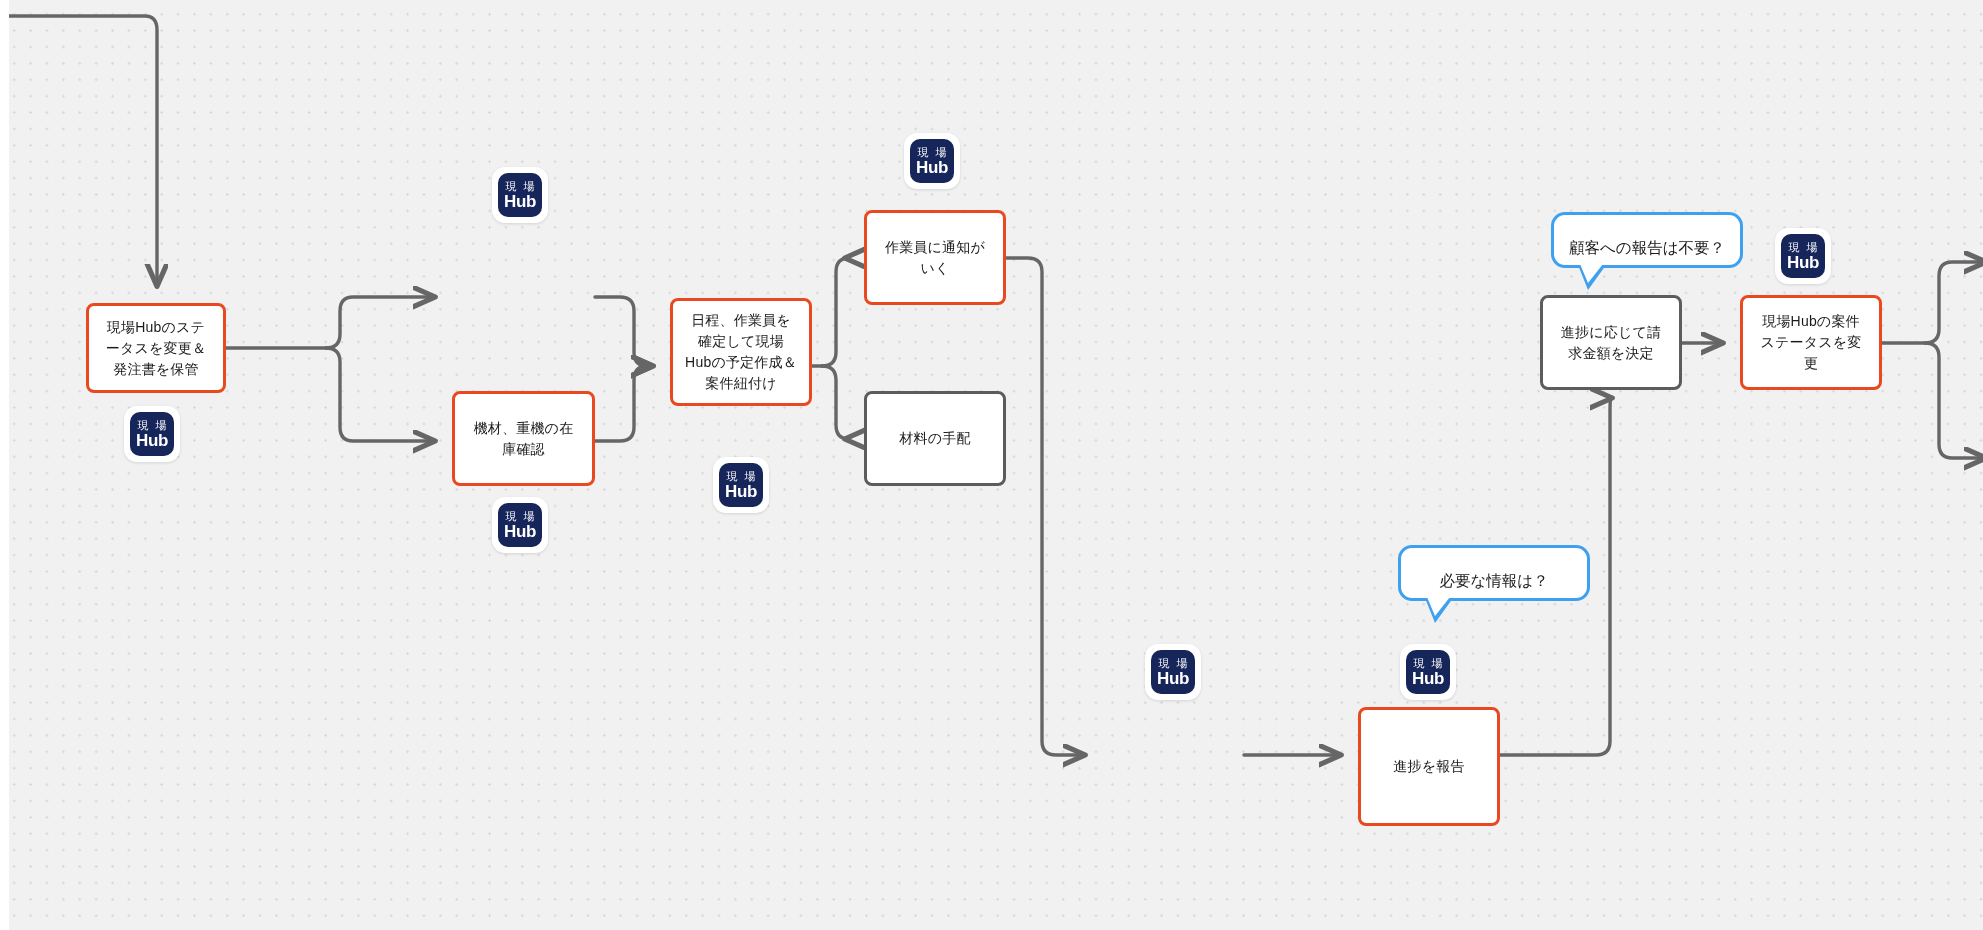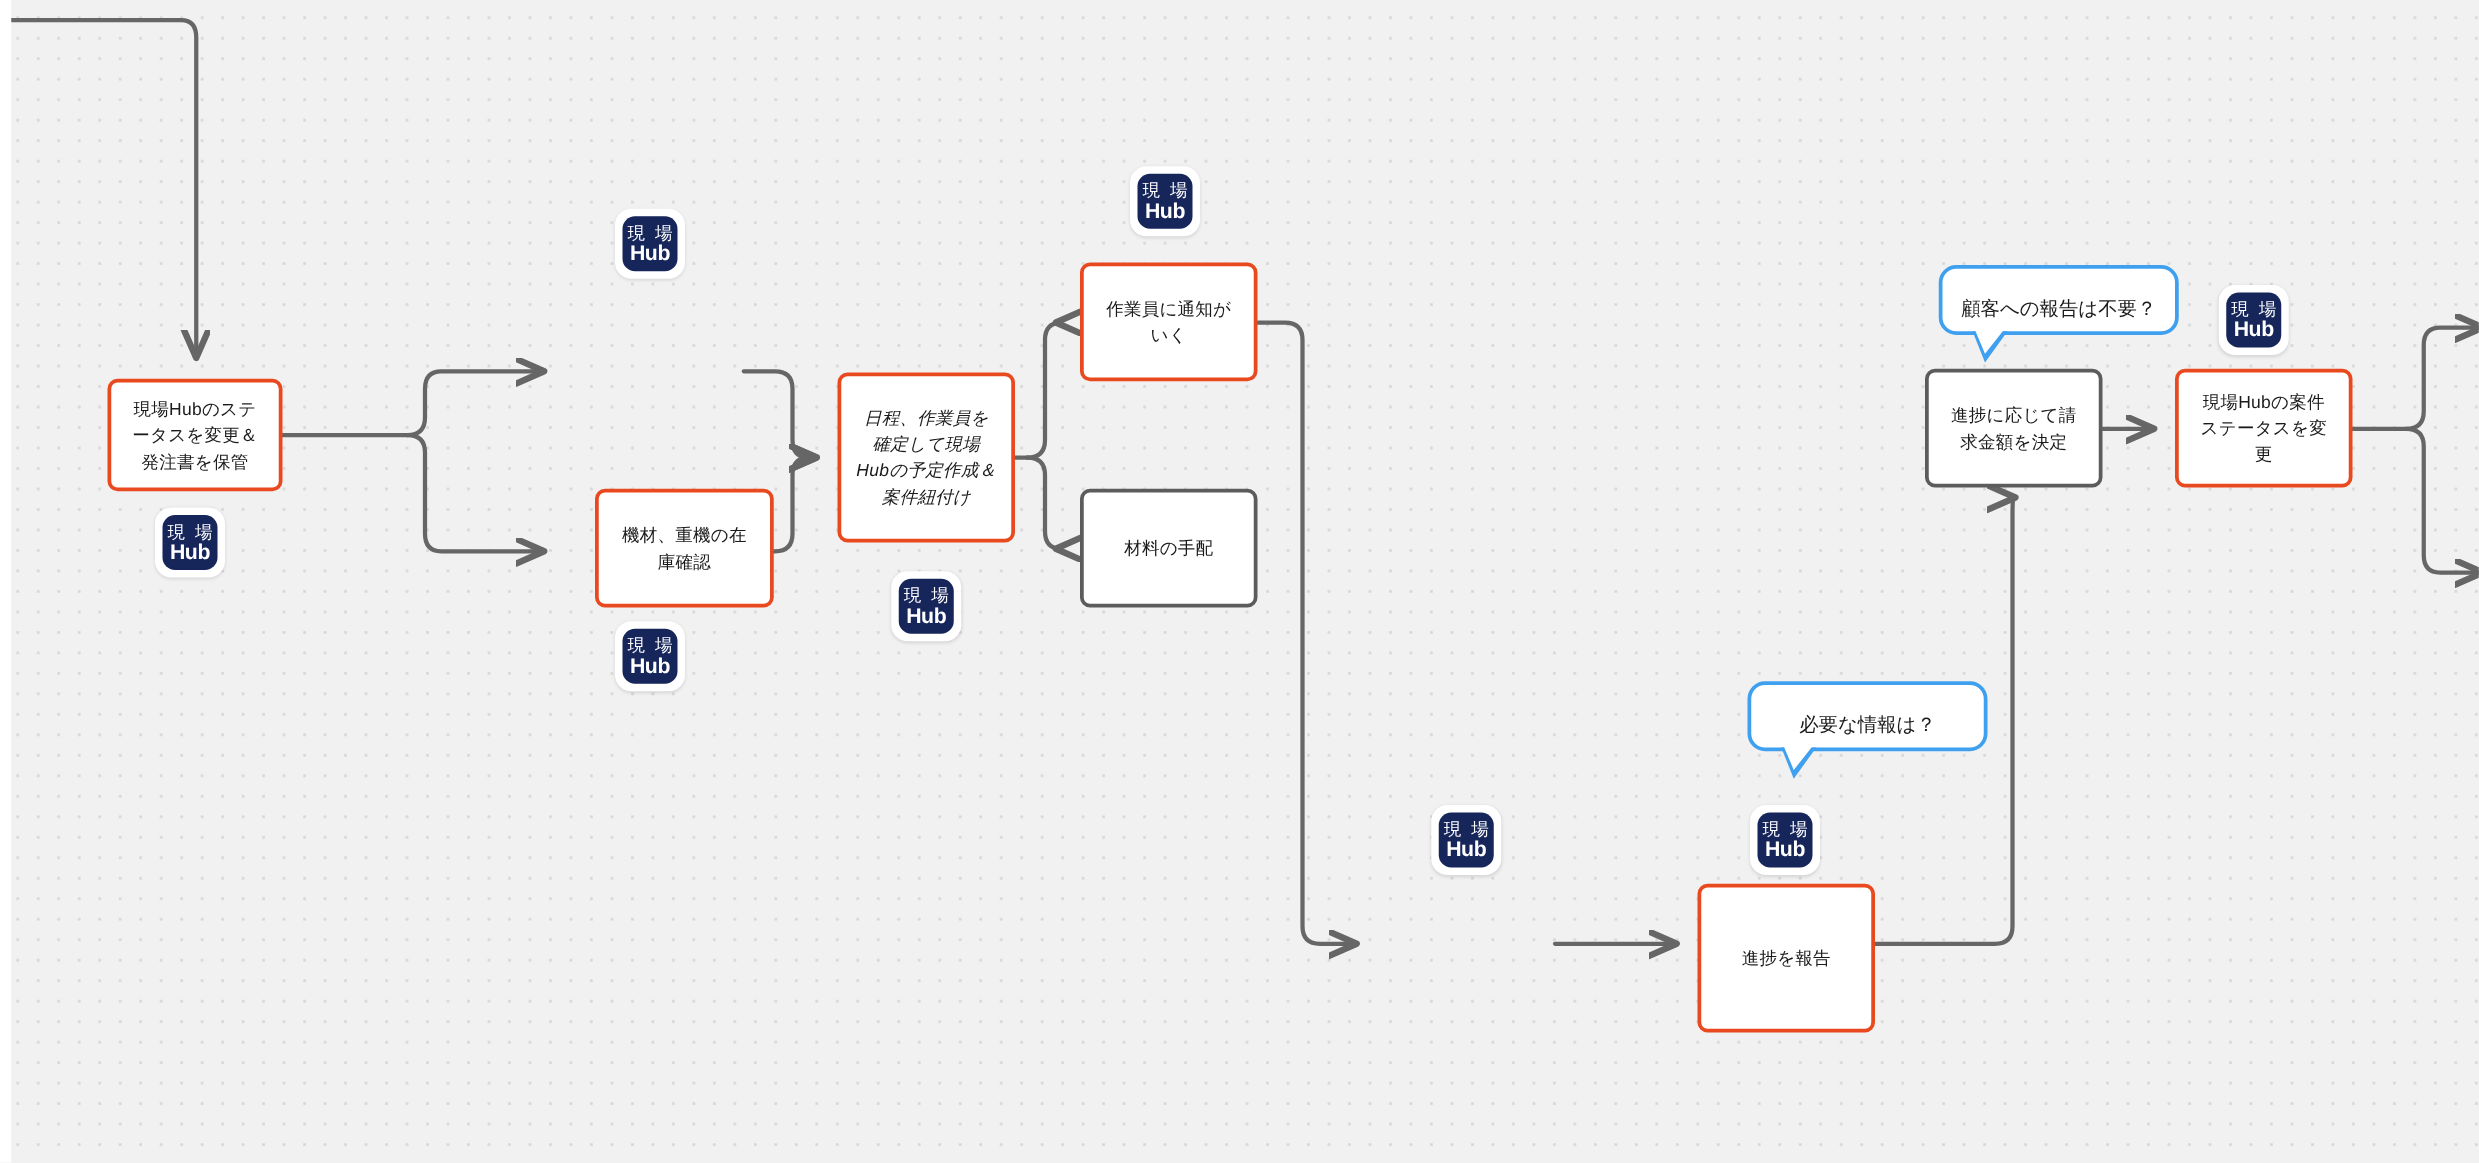--- a/index.html
+++ b/index.html
@@ -48,7 +48,7 @@
     line-height:1;
   }
   .hub .genba{
-    color:#ffffff;font-size:14px;letter-spacing:2px;
+    color:#ffffff;font-size:11px;letter-spacing:2px;
     margin:0 0 1px 2px;font-weight:500;
   }
   .hub .hubword{

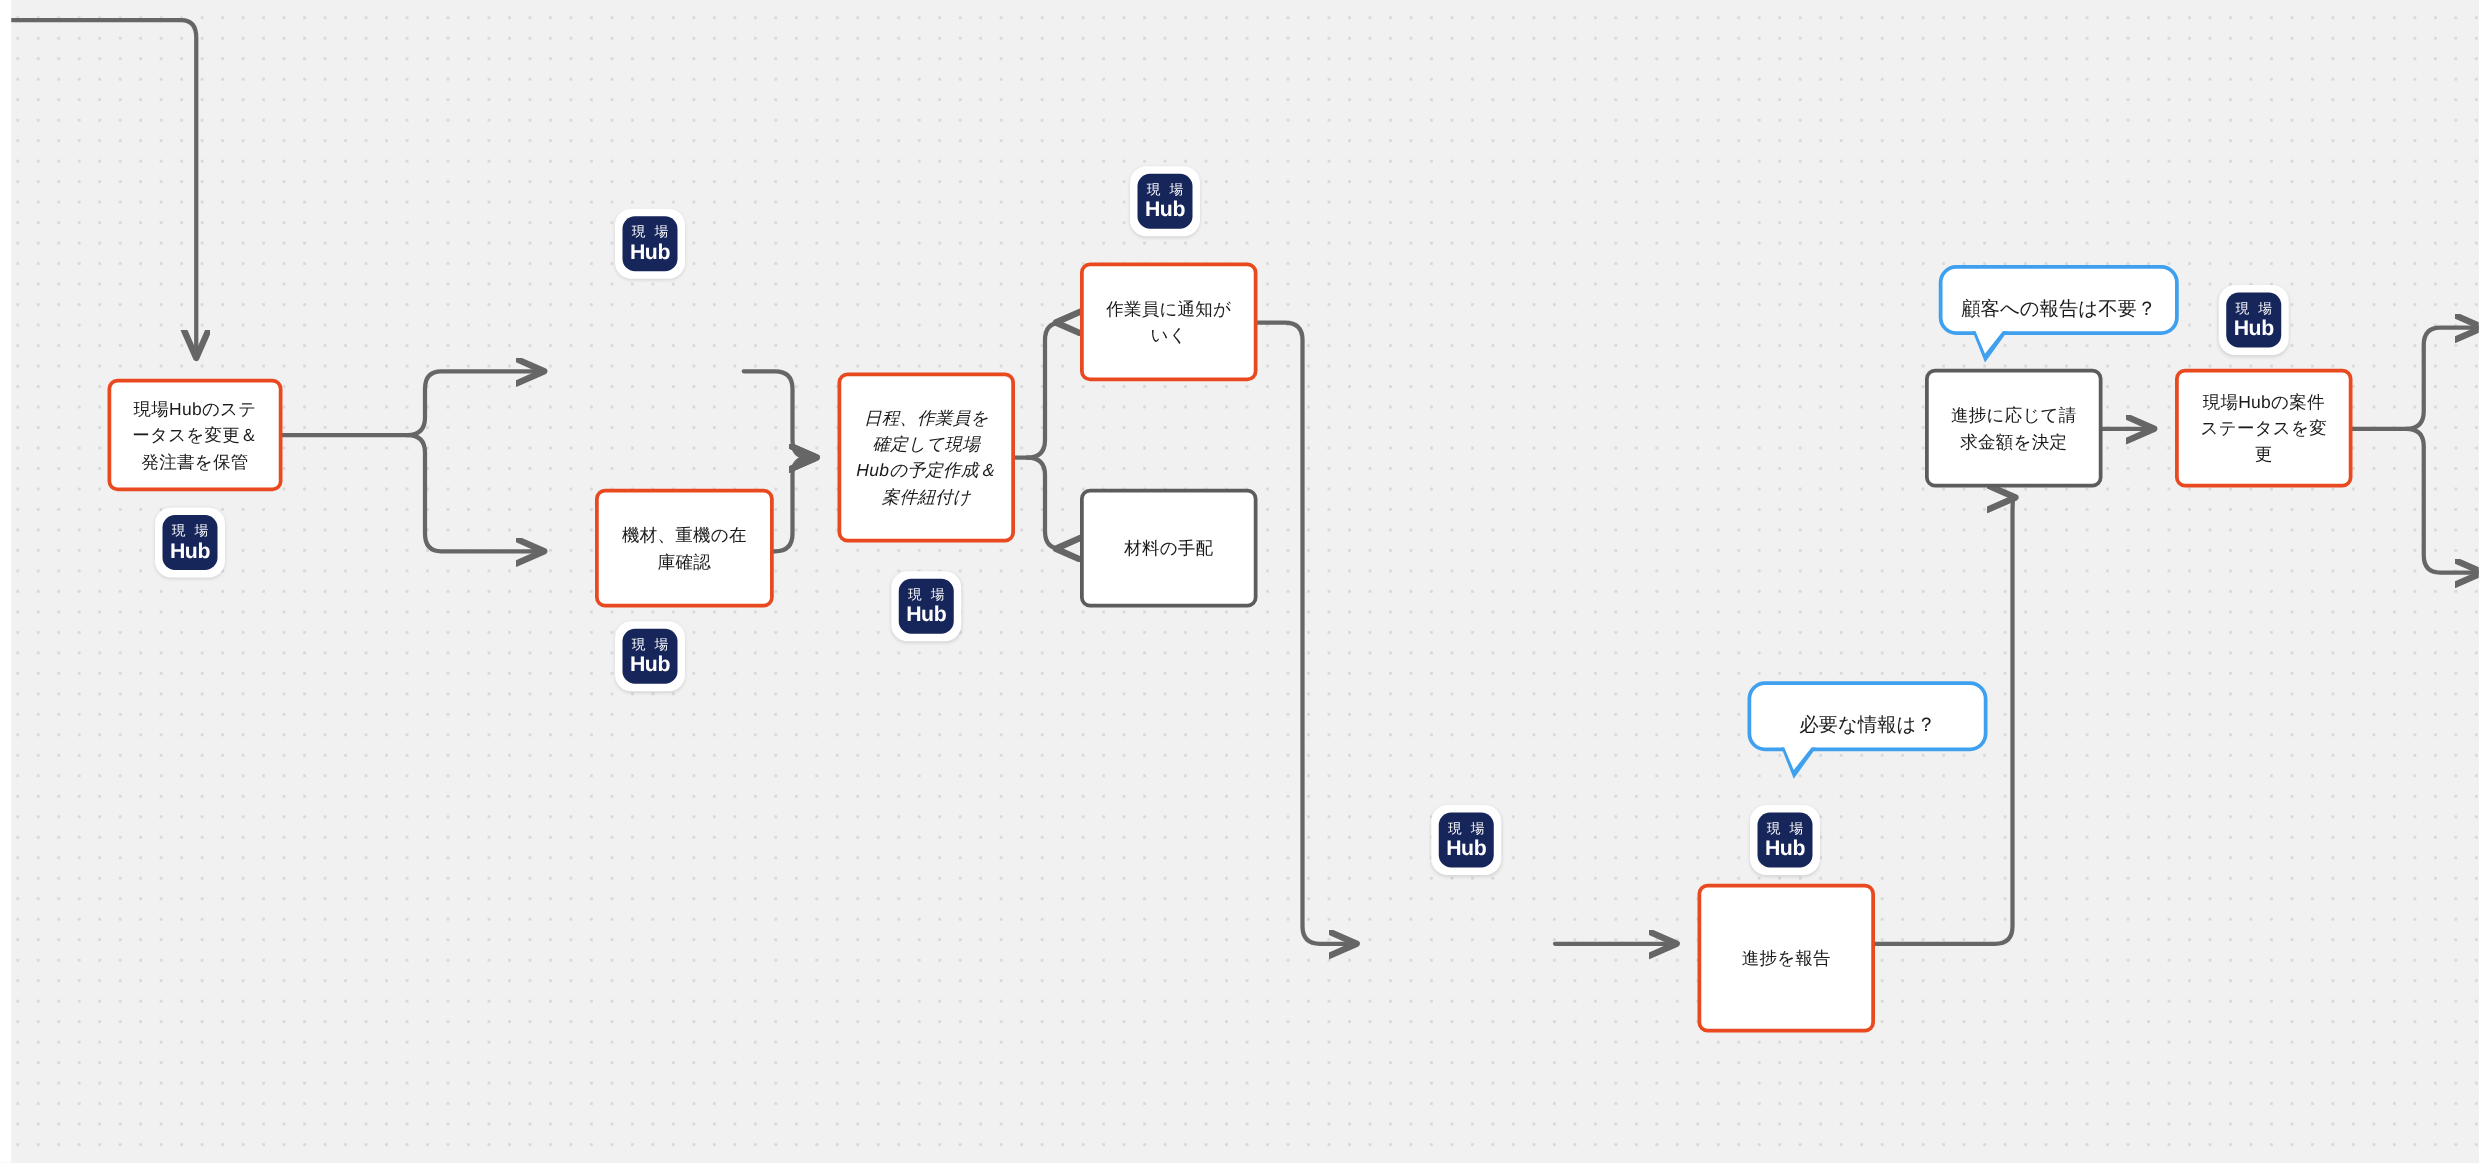--- a/index.html
+++ b/index.html
@@ -130,7 +130,7 @@
     <span class="txt">機材、重機の在庫確認</span>
   </div>
 
-  <div class="node orange" style="left:670px;top:298px;width:142px;height:136px;font-style:italic;">
+  <div class="node orange" style="left:670px;top:298px;width:142px;height:108px;">
     <span class="txt">日程、作業員を確定して現場Hubの予定作成＆案件紐付け</span>
   </div>
 

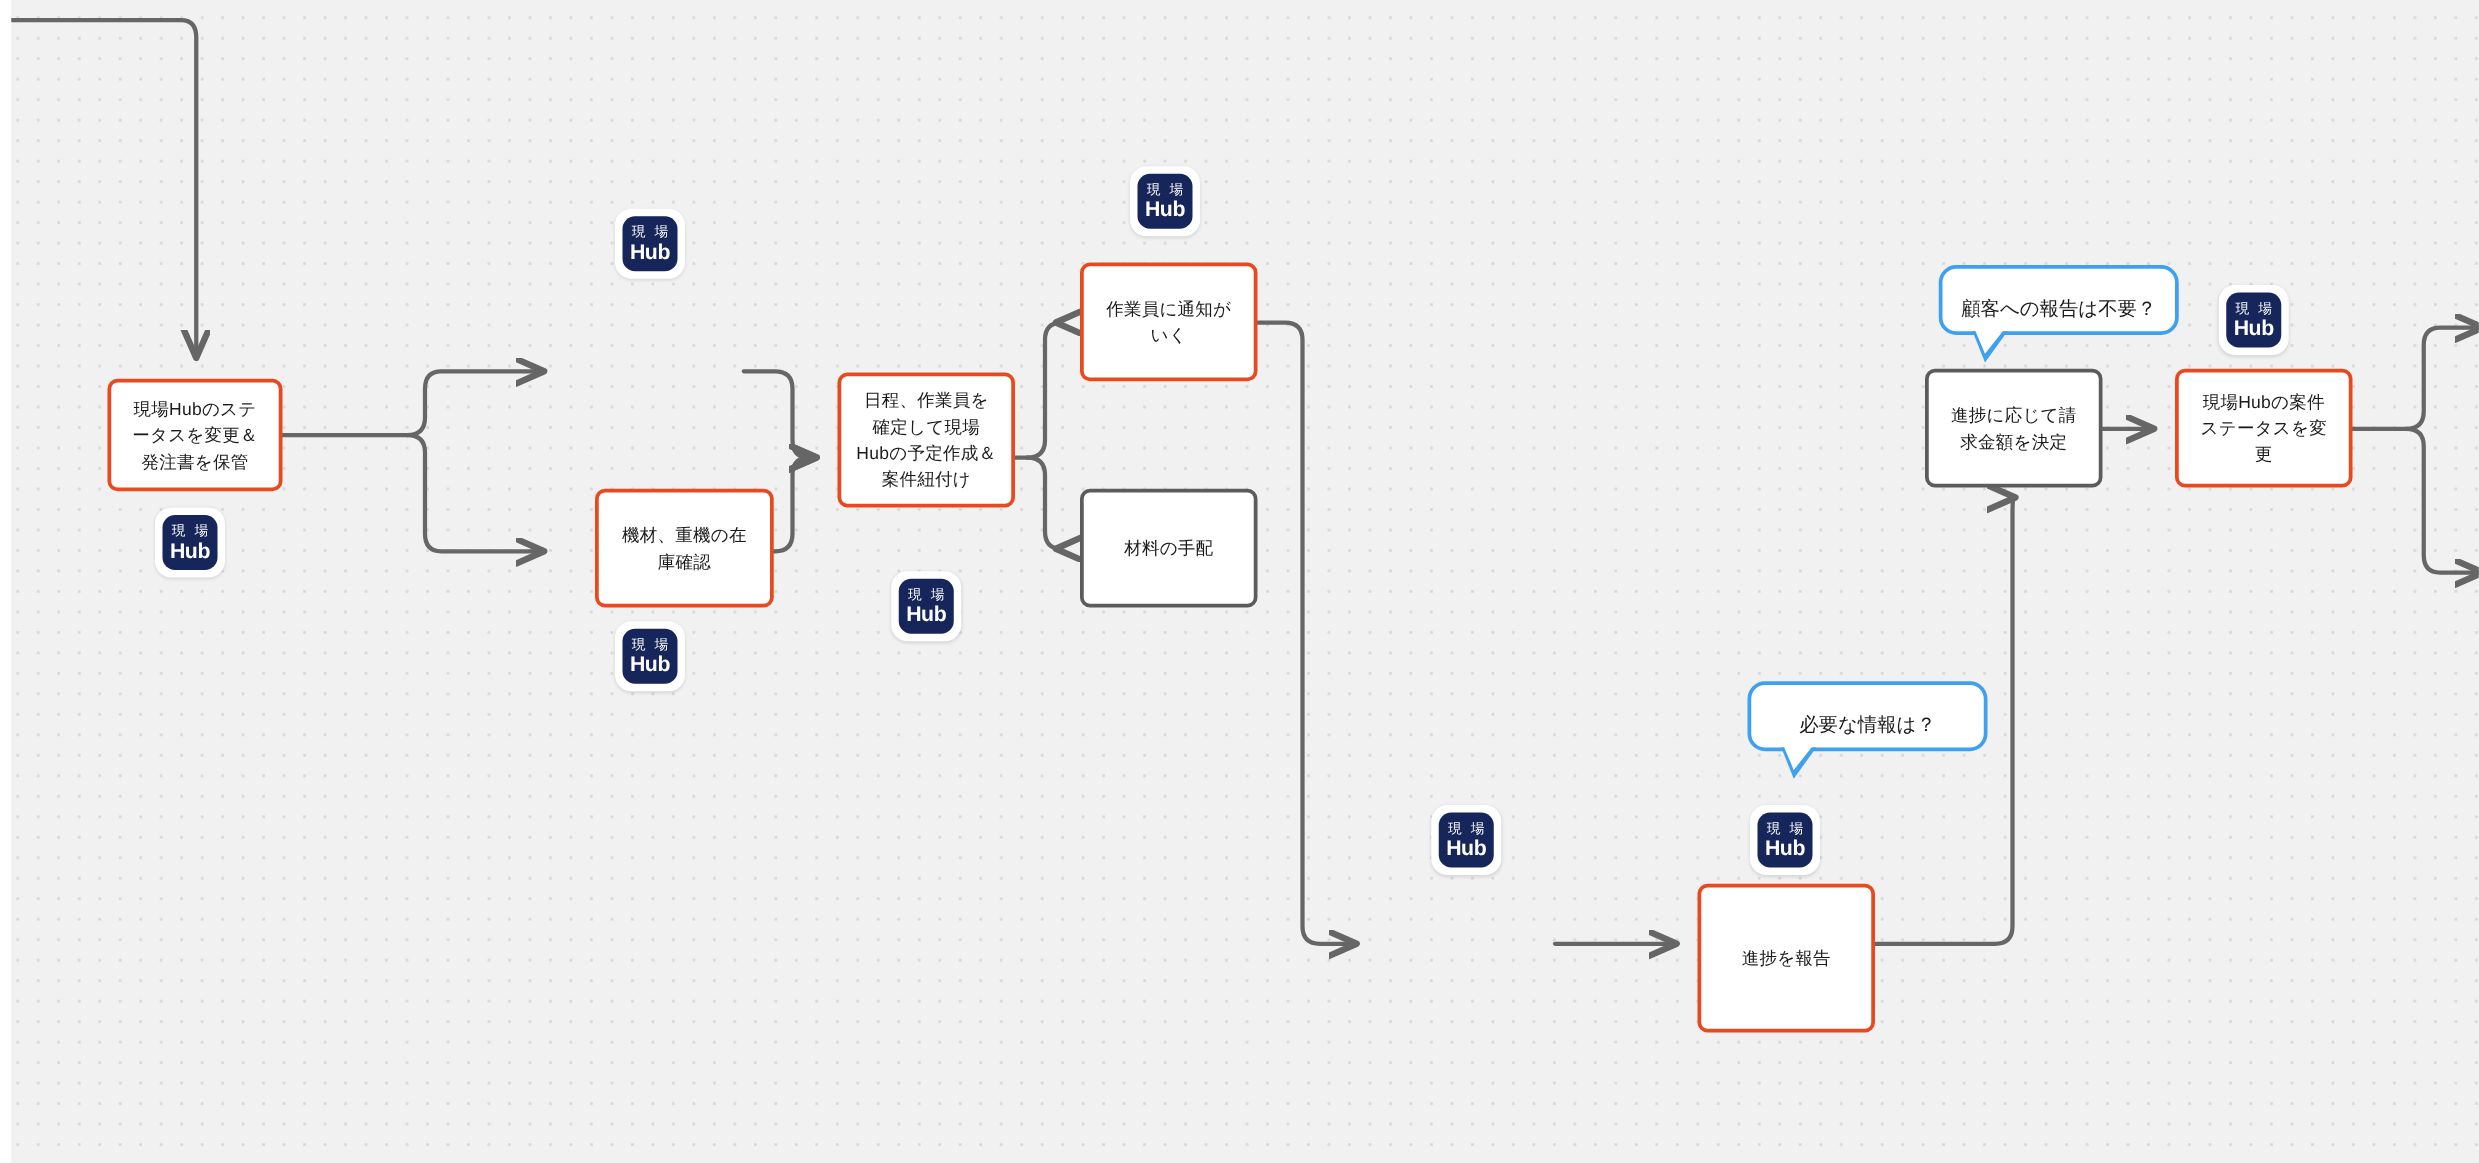--- a/index.html
+++ b/index.html
@@ -126,7 +126,7 @@
   </div>
 
 
-  <div class="node orange" style="left:452px;top:391px;width:143px;height:95px;margin-left:24px;">
+  <div class="node orange" style="left:452px;top:391px;width:143px;height:95px;">
     <span class="txt">機材、重機の在庫確認</span>
   </div>
 

